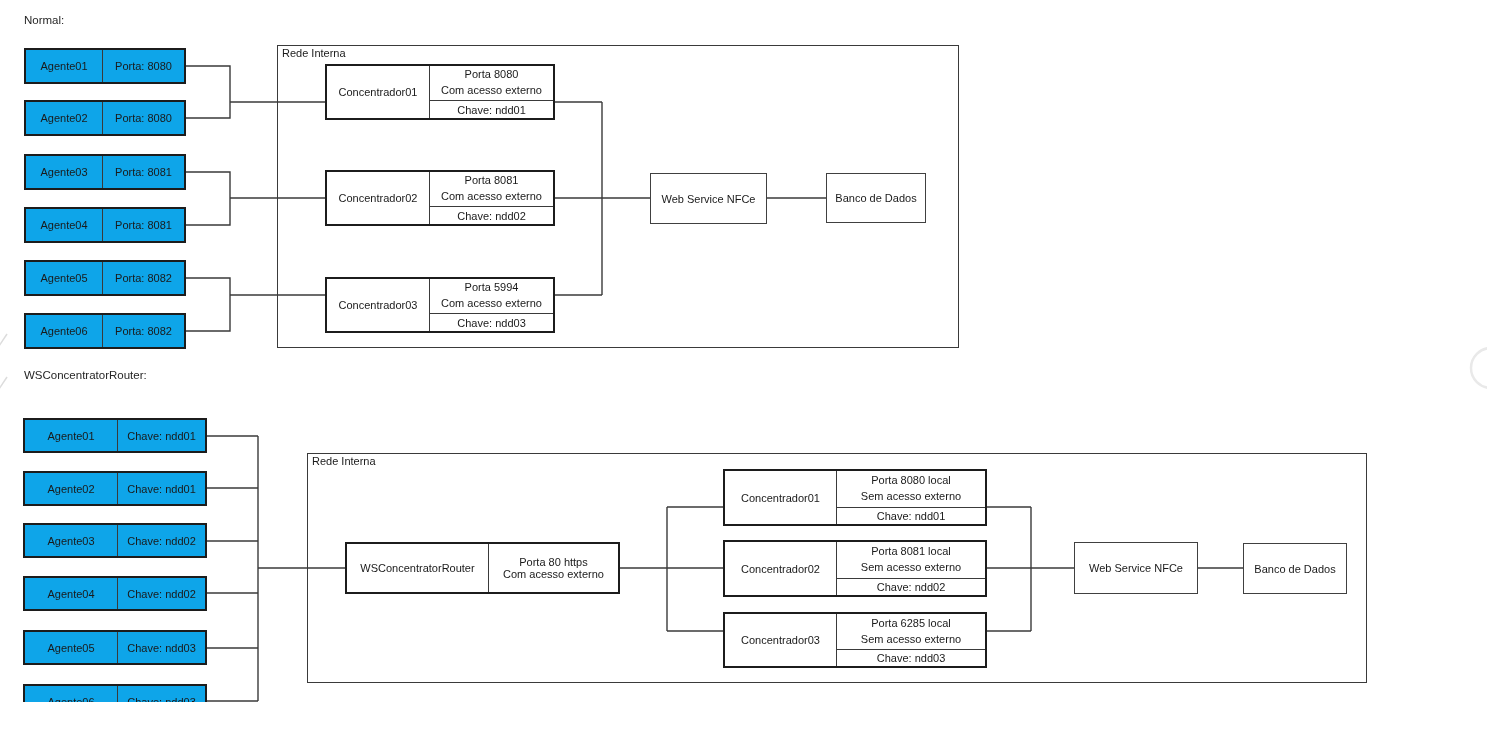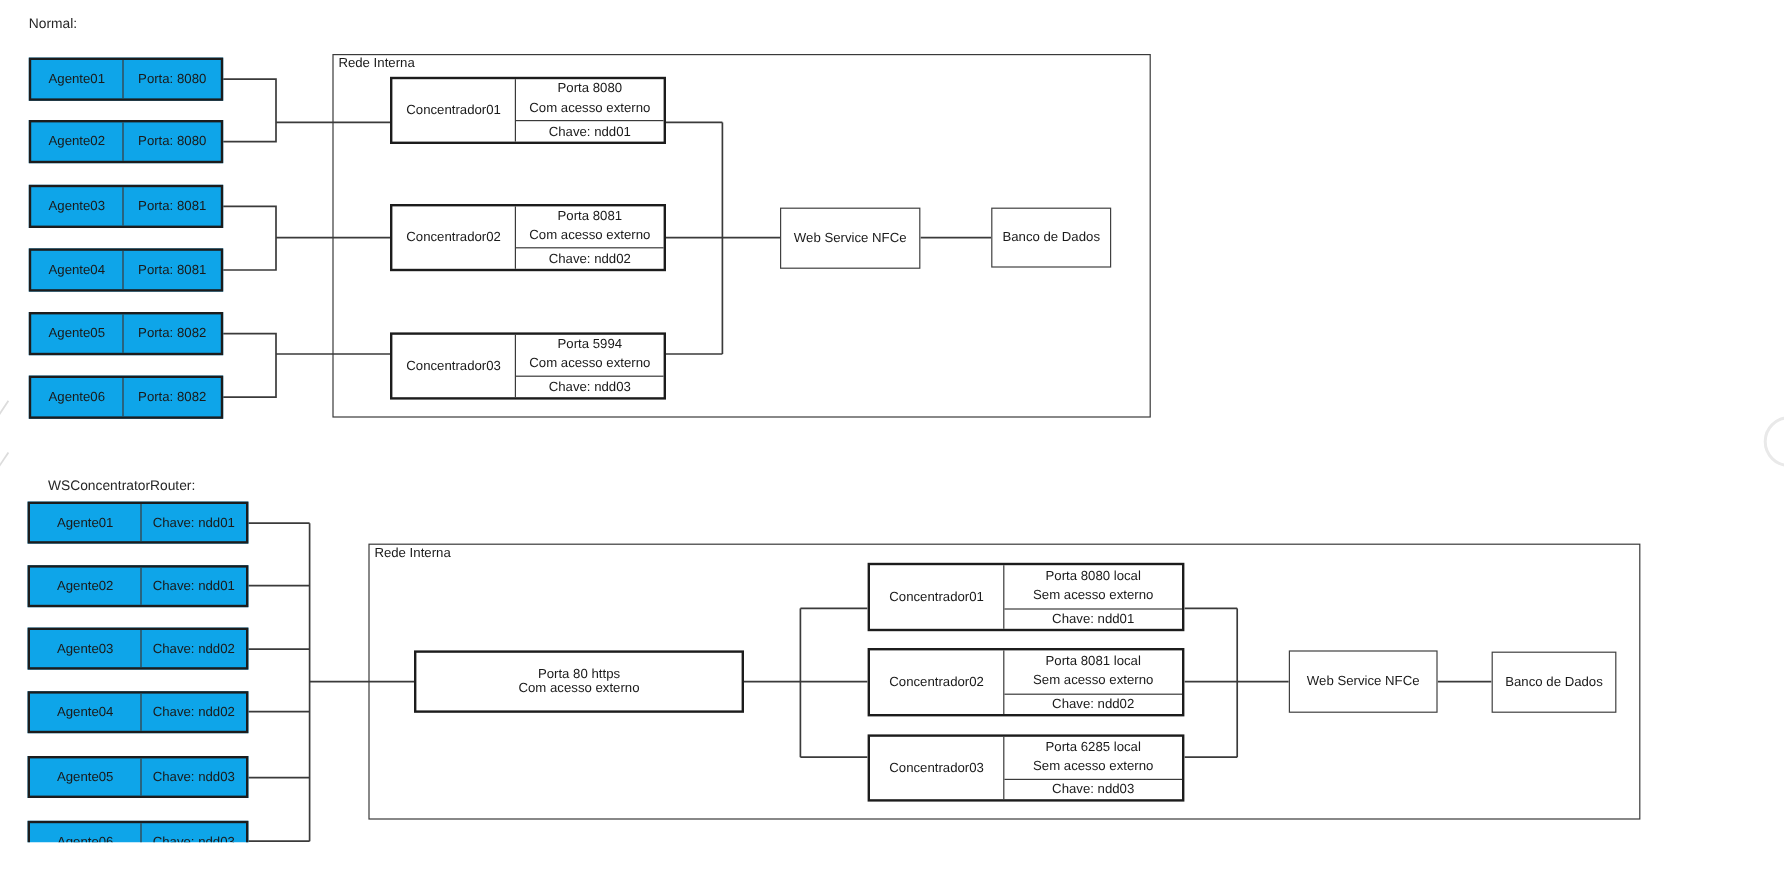--- a/index.html
+++ b/index.html
@@ -174,7 +174,7 @@
   <div class="abs plain" style="left:650px; top:173px; width:117px; height:51px;">Web Service NFCe</div>
   <div class="abs plain" style="left:826px; top:173px; width:100px; height:50px;">Banco de Dados</div>
 
-  <div class="title-label" style="left:24px; top:399px;margin-left:16px;">WSConcentratorRouter:</div>
+  <div class="title-label" style="left:24px; top:369px;">WSConcentratorRouter:</div>
 
   <div class="frame" style="left:307px; top:453px; width:1060px; height:230px;">
     <span class="frame-label">Rede Interna</span>

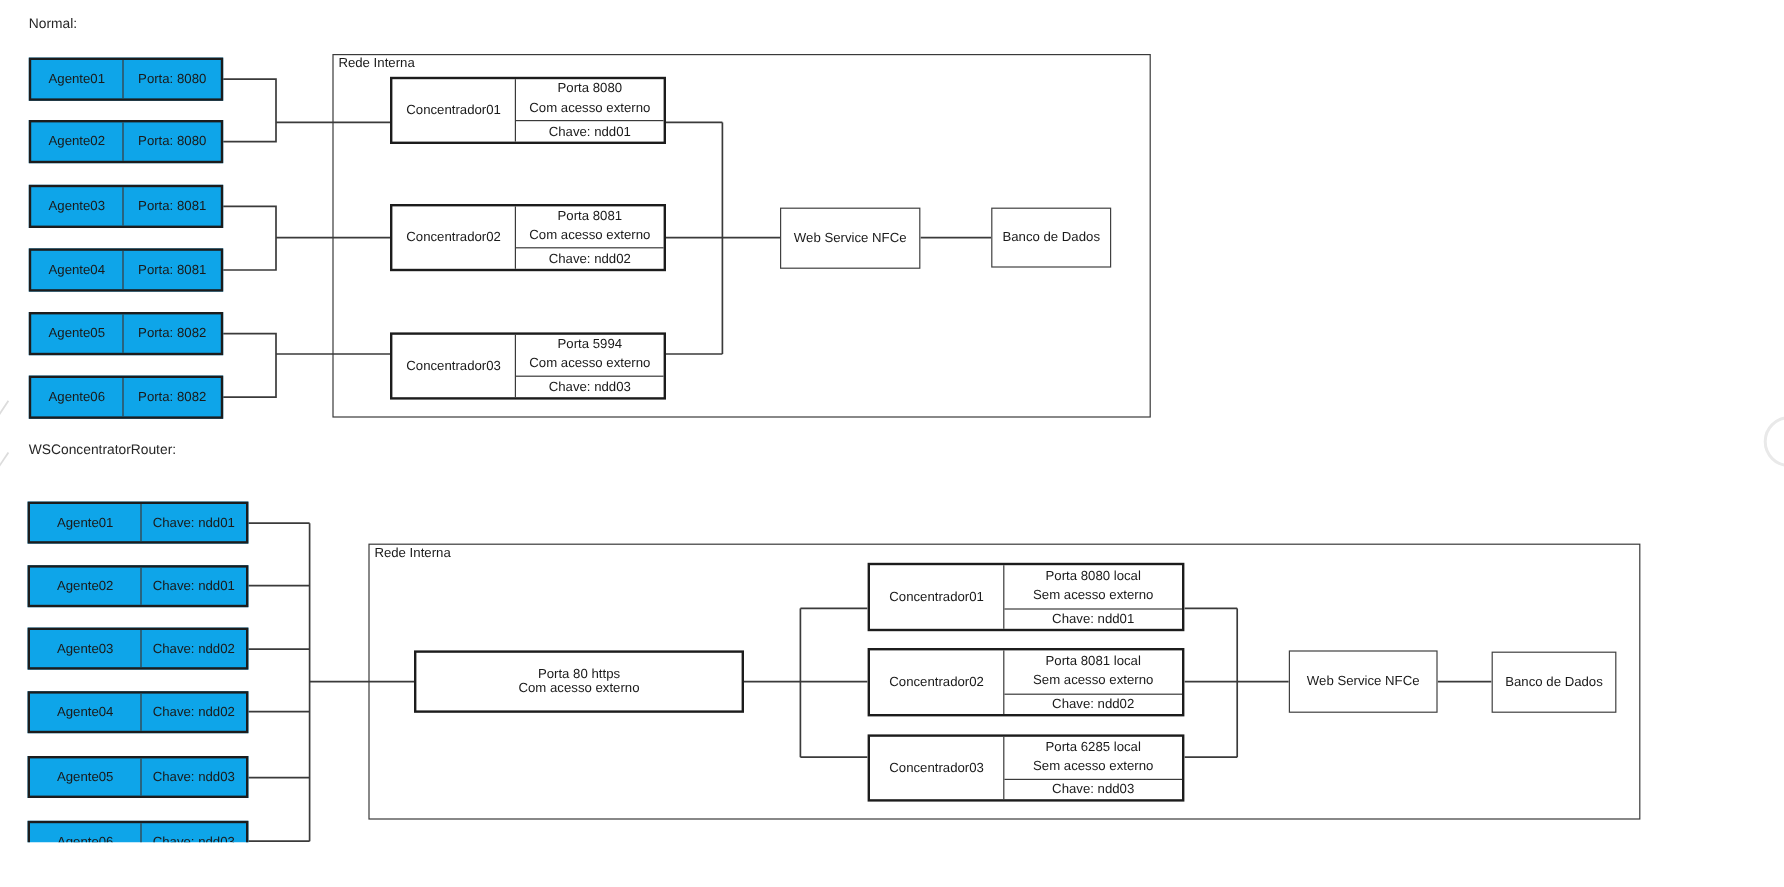--- a/index.html
+++ b/index.html
@@ -206,6 +206,7 @@
   </div>
 
   <div class="abs router" style="left:345px; top:542px; width:275px; height:52px;">
+    <div class="r-name" style="width:141px;">WSConcentratorRouter</div>
     <div class="r-right">
       <div>Porta 80 https</div>
       <div>Com acesso externo</div>

